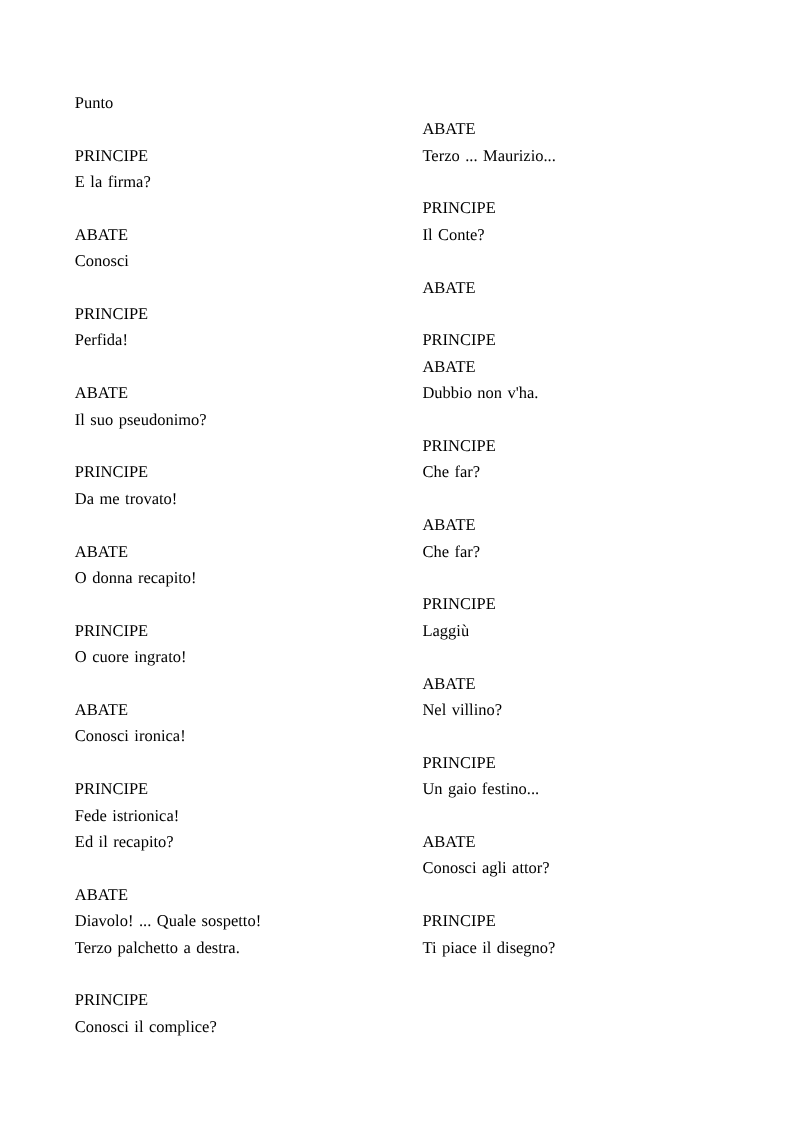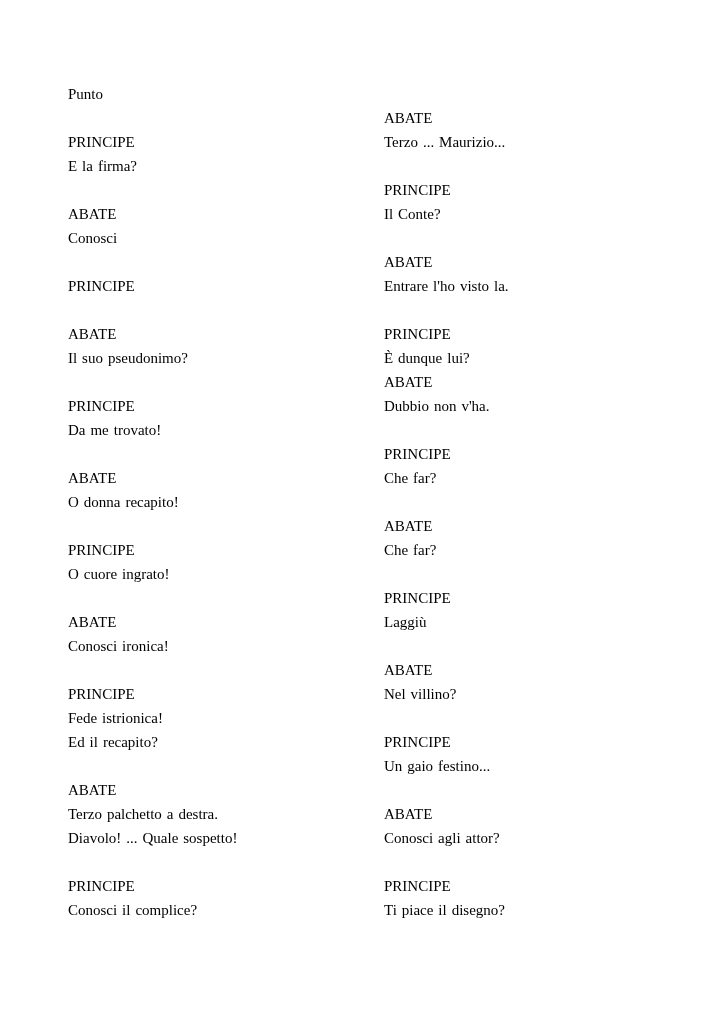--- a/index.html
+++ b/index.html
@@ -82,7 +82,6 @@
       <div class="line">Il Conte?</div>
       <div class="line"></div>
       <div class="line">ABATE</div>
-      <div class="line">Entrare l'ho visto la.</div>
       <div class="line"></div>
       <div class="line">PRINCIPE</div>
       <div class="line">È dunque lui?</div>

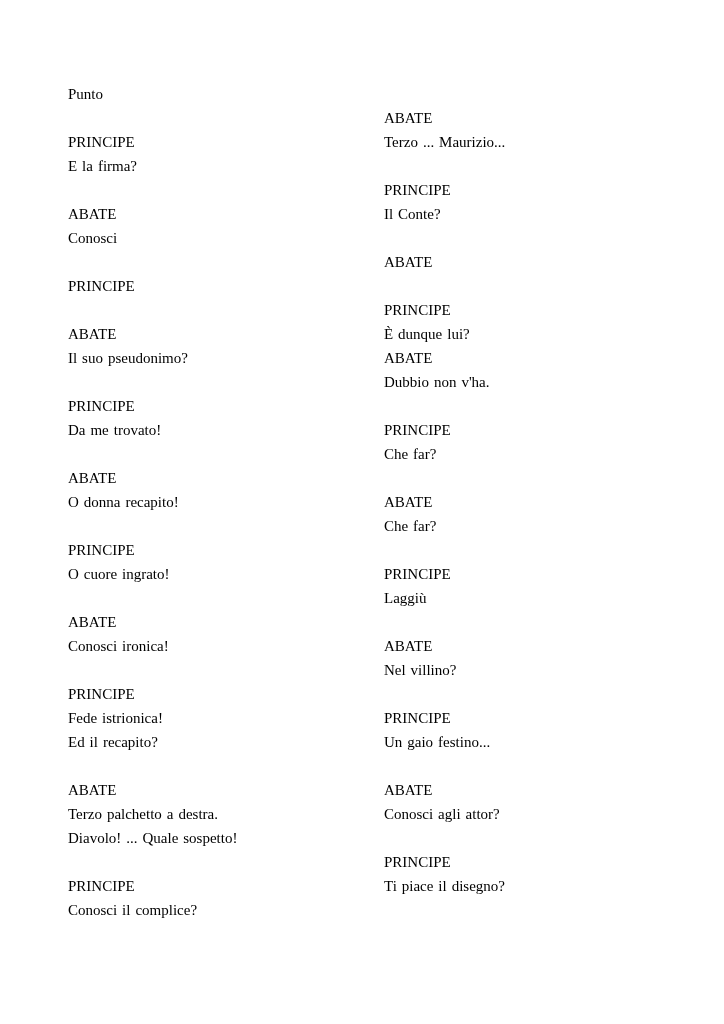--- a/index.html
+++ b/index.html
@@ -46,6 +46,7 @@
       <div class="line">Conosci</div>
       <div class="line"></div>
       <div class="line">PRINCIPE</div>
+      <div class="line">Perfida!</div>
       <div class="line"></div>
       <div class="line">ABATE</div>
       <div class="line">Il suo pseudonimo?</div>

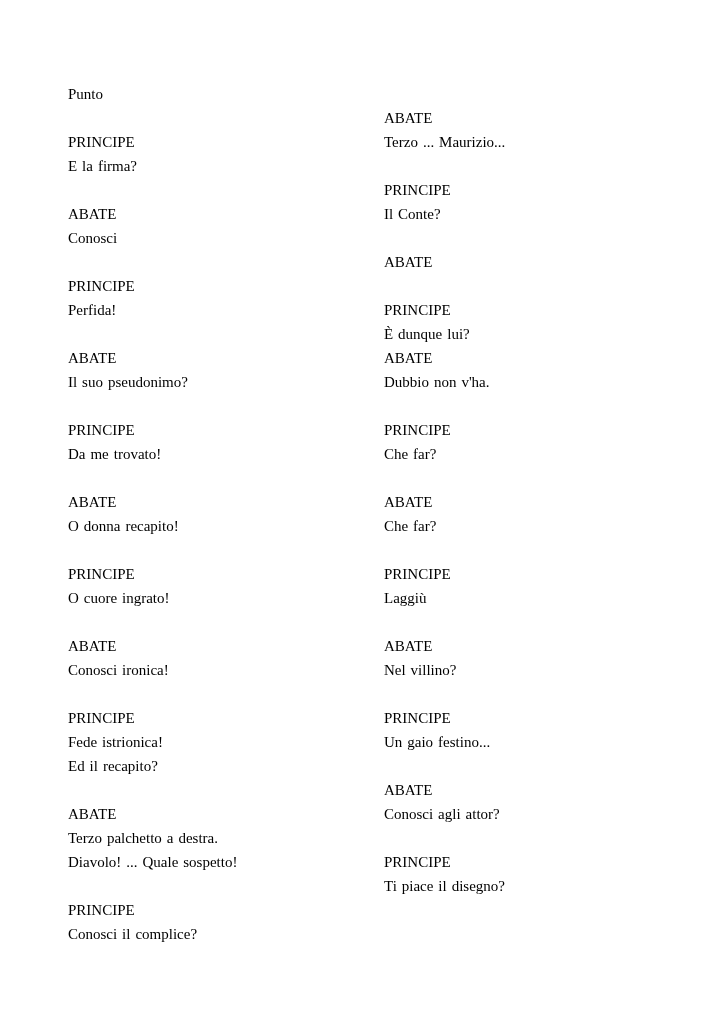--- a/index.html
+++ b/index.html
@@ -85,7 +85,6 @@
       <div class="line">ABATE</div>
       <div class="line"></div>
       <div class="line">PRINCIPE</div>
-      <div class="line">È dunque lui?</div>
       <div class="line">ABATE</div>
       <div class="line">Dubbio non v'ha.</div>
       <div class="line"></div>

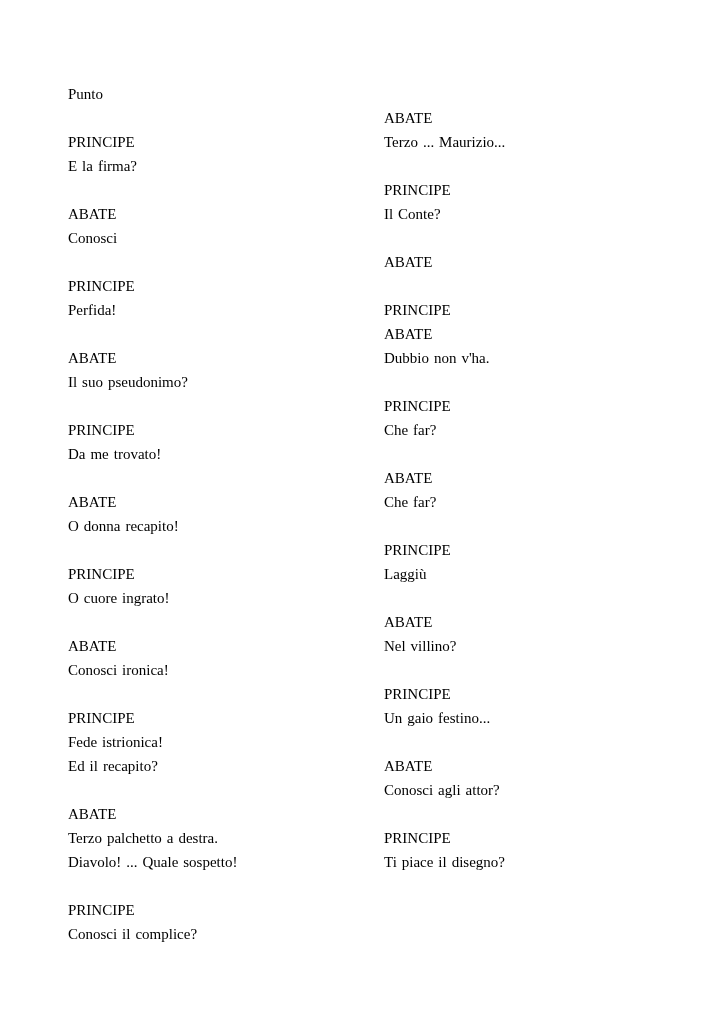--- a/index.html
+++ b/index.html
@@ -68,8 +68,8 @@
       <div class="line">Ed il recapito?</div>
       <div class="line"></div>
       <div class="line">ABATE</div>
+      <div class="line">Diavolo! ... Quale sospetto!</div>
       <div class="line">Terzo palchetto a destra.</div>
-      <div class="line">Diavolo! ... Quale sospetto!</div>
       <div class="line"></div>
       <div class="line">PRINCIPE</div>
       <div class="line">Conosci il complice?</div>

